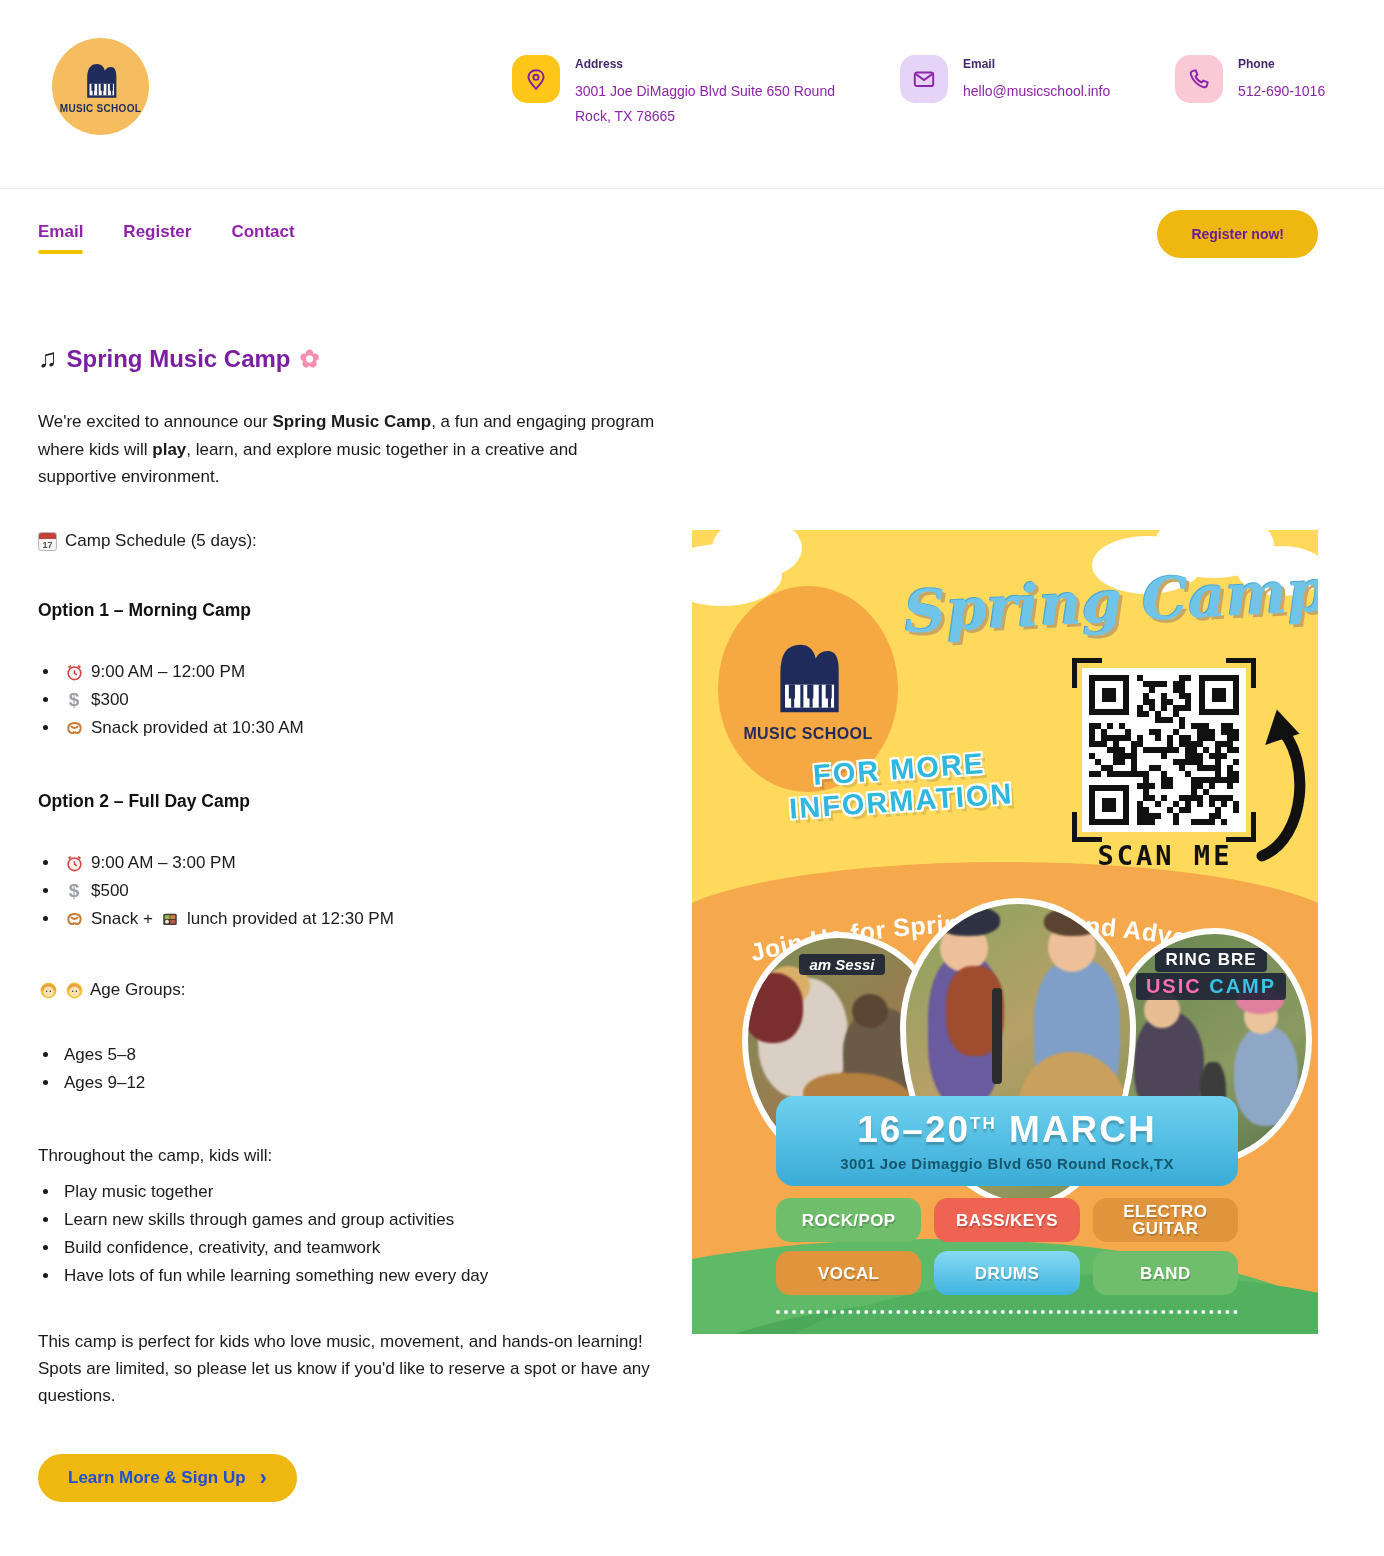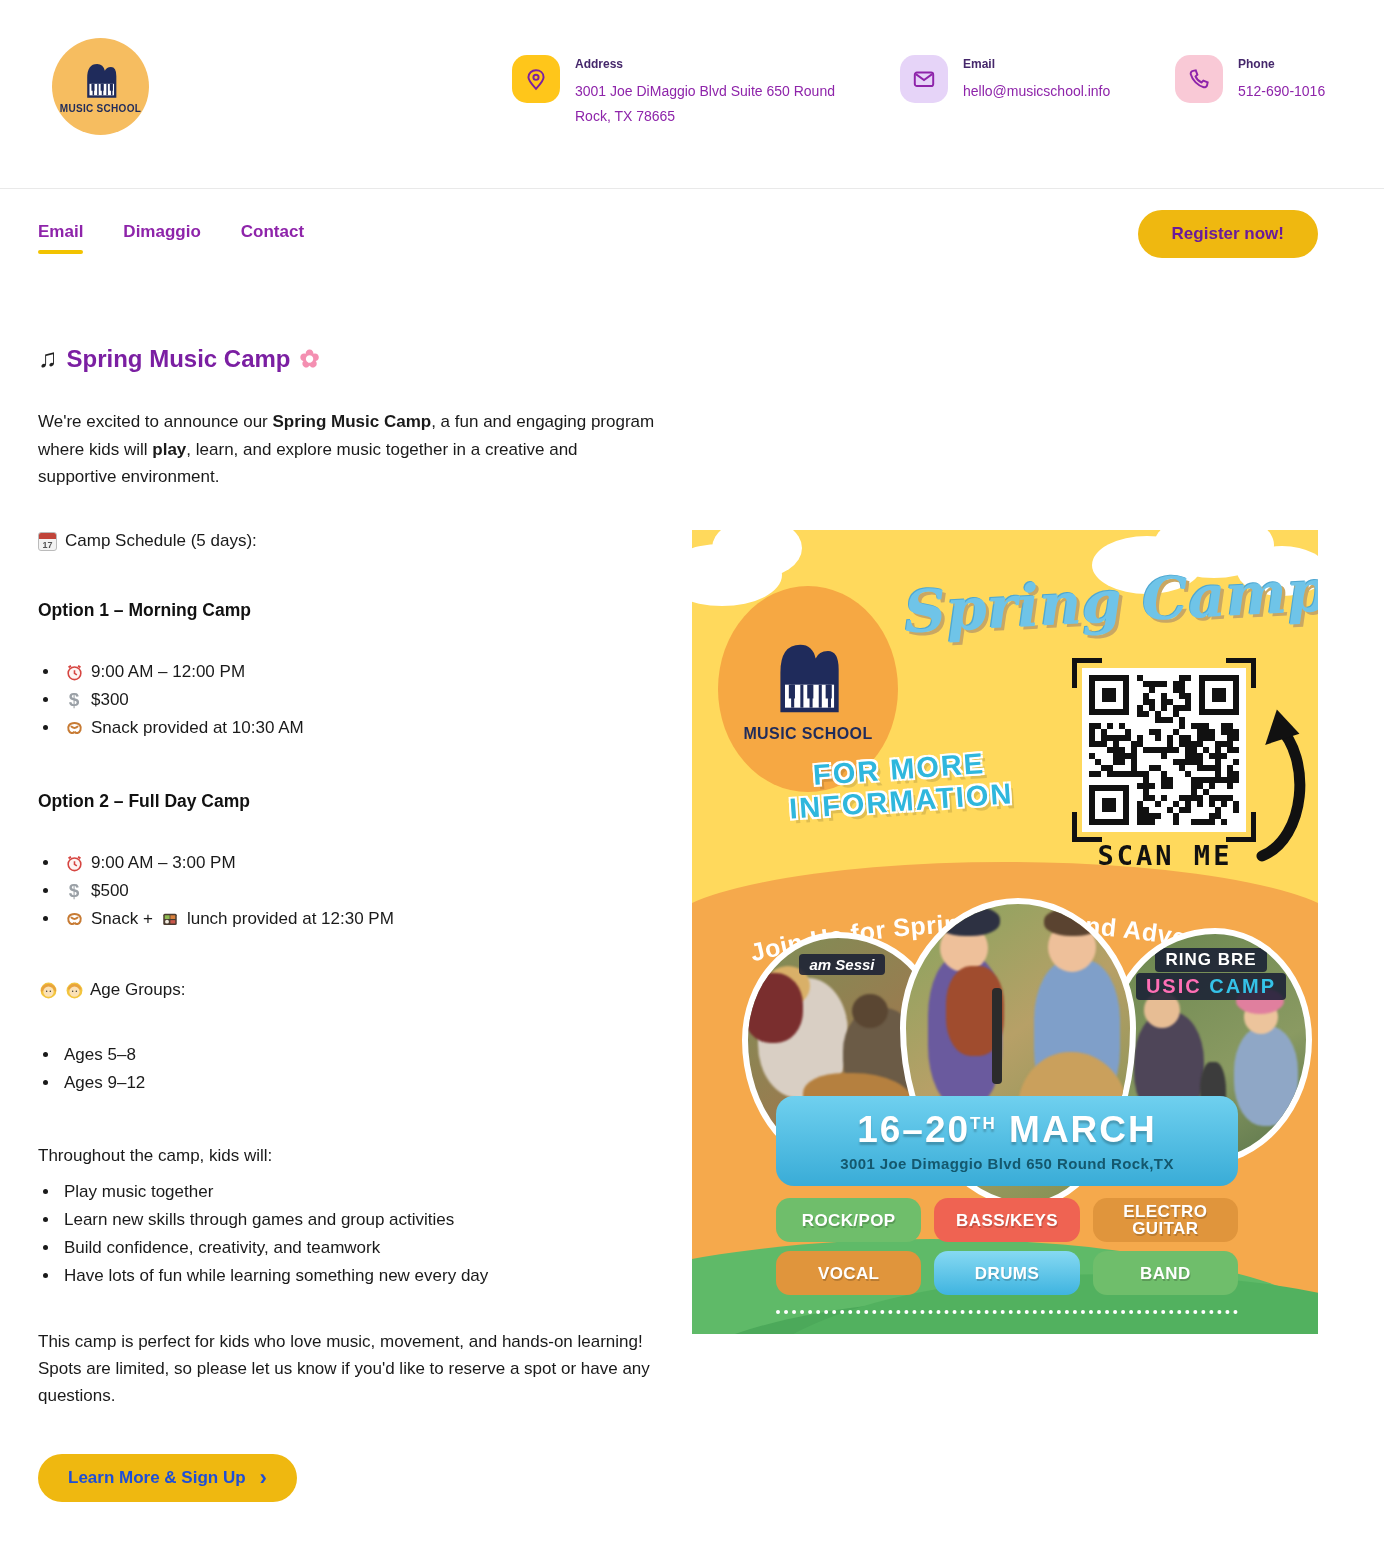--- a/index.html
+++ b/index.html
@@ -186,7 +186,7 @@
 
   <nav class="nav">
     <a href="#" class="active">Email</a>
-    <a href="#">Dimaggio</a>
+    <a href="#">Register</a>
     <a href="#">Contact</a>
   </nav>
   <button class="register-btn">Register now!</button>

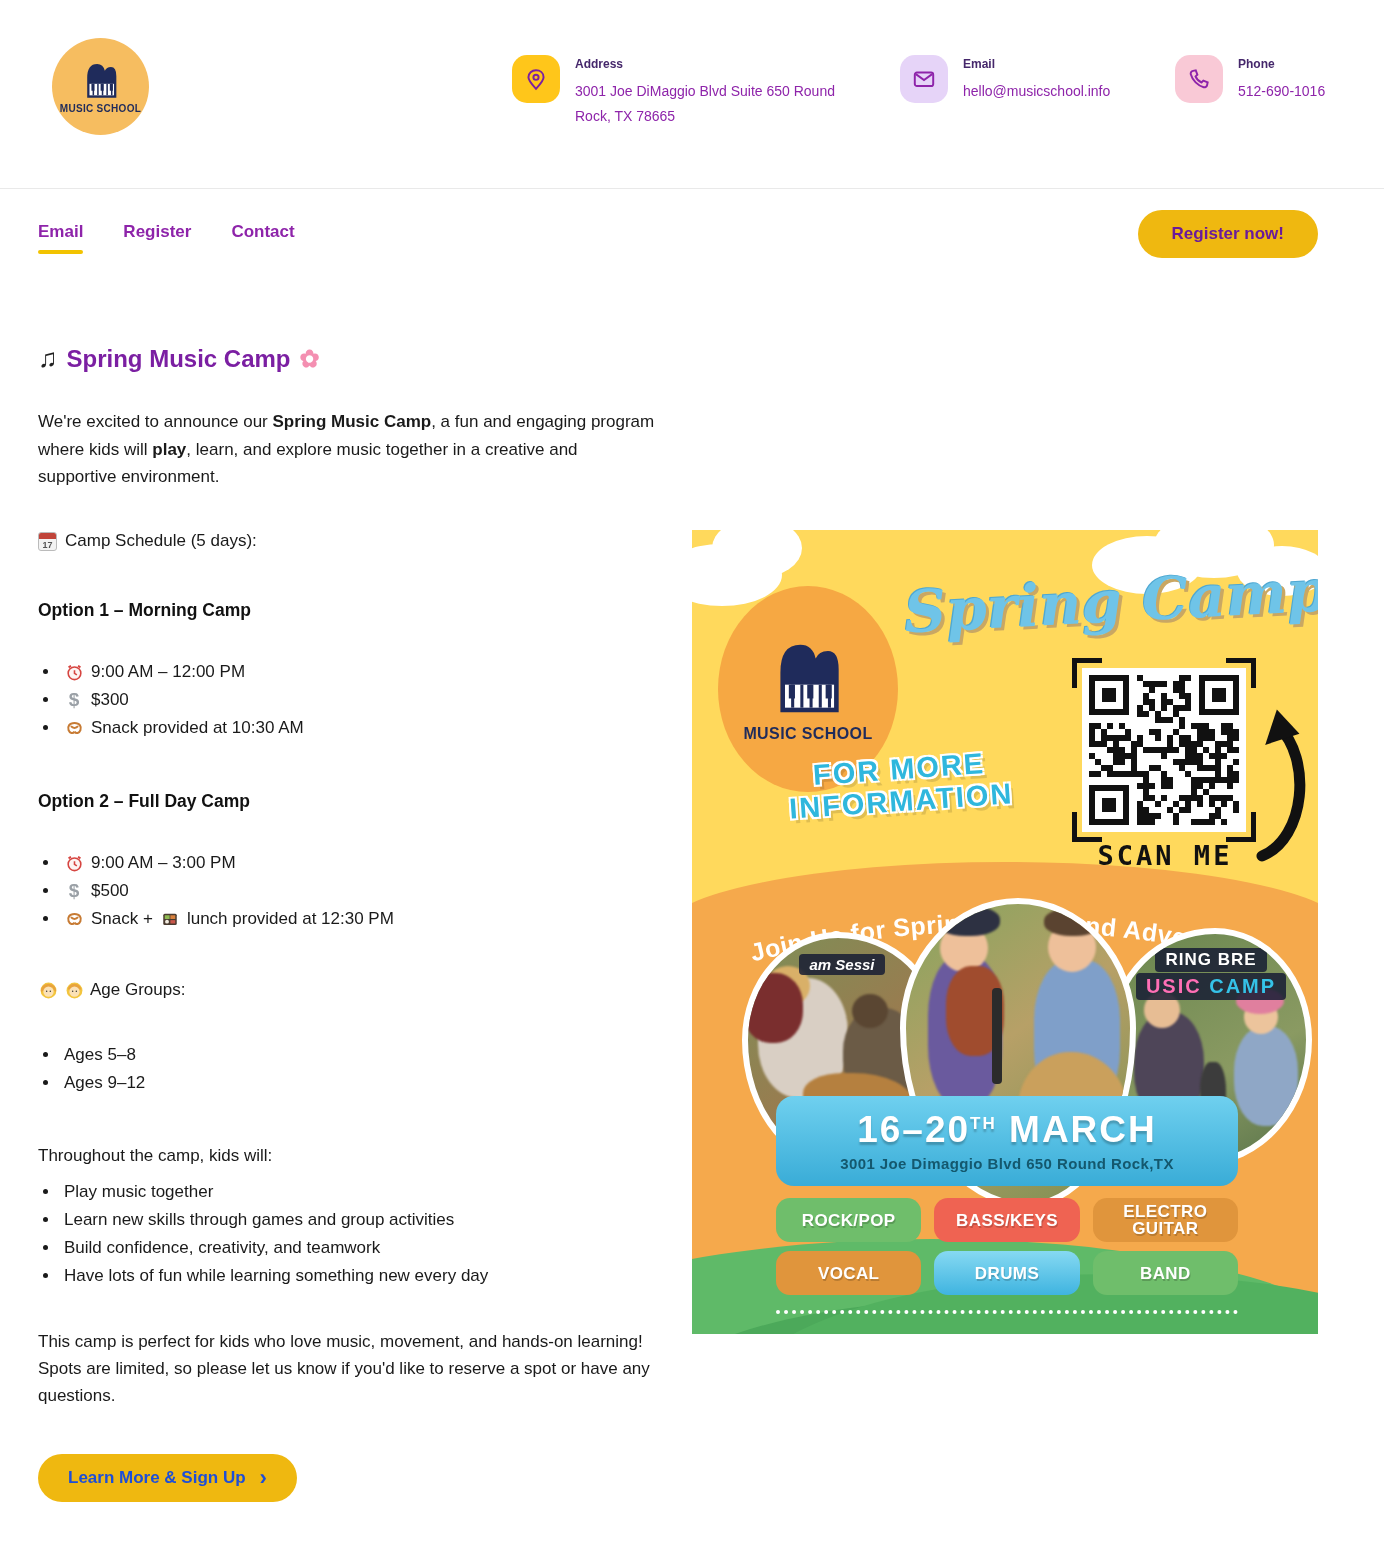--- a/index.html
+++ b/index.html
@@ -25,7 +25,7 @@
   .nav a { font-size:17px; font-weight:bold; color:#8E24AA; text-decoration:none; position:relative; padding-bottom:12px; }
   .nav a.active::after { content:""; position:absolute; left:0; right:0; bottom:0; height:4px; border-radius:2px; background:#F2C300; }
   .register-btn { position:absolute; right:66px; top:210px; height:48px; padding:0 34px; border:none; cursor:pointer;
-    border-radius:24px; background:#EFB810; color:#6A1B9A; font-size:17px; font-weight:bold; font-family:inherit; }
+    border-radius:24px; background:#EFB810; color:#6A1B9A; font-size:14px; font-weight:bold; font-family:inherit; }
 
   
   .article { position:absolute; left:38px; top:343px; width:618px; }

